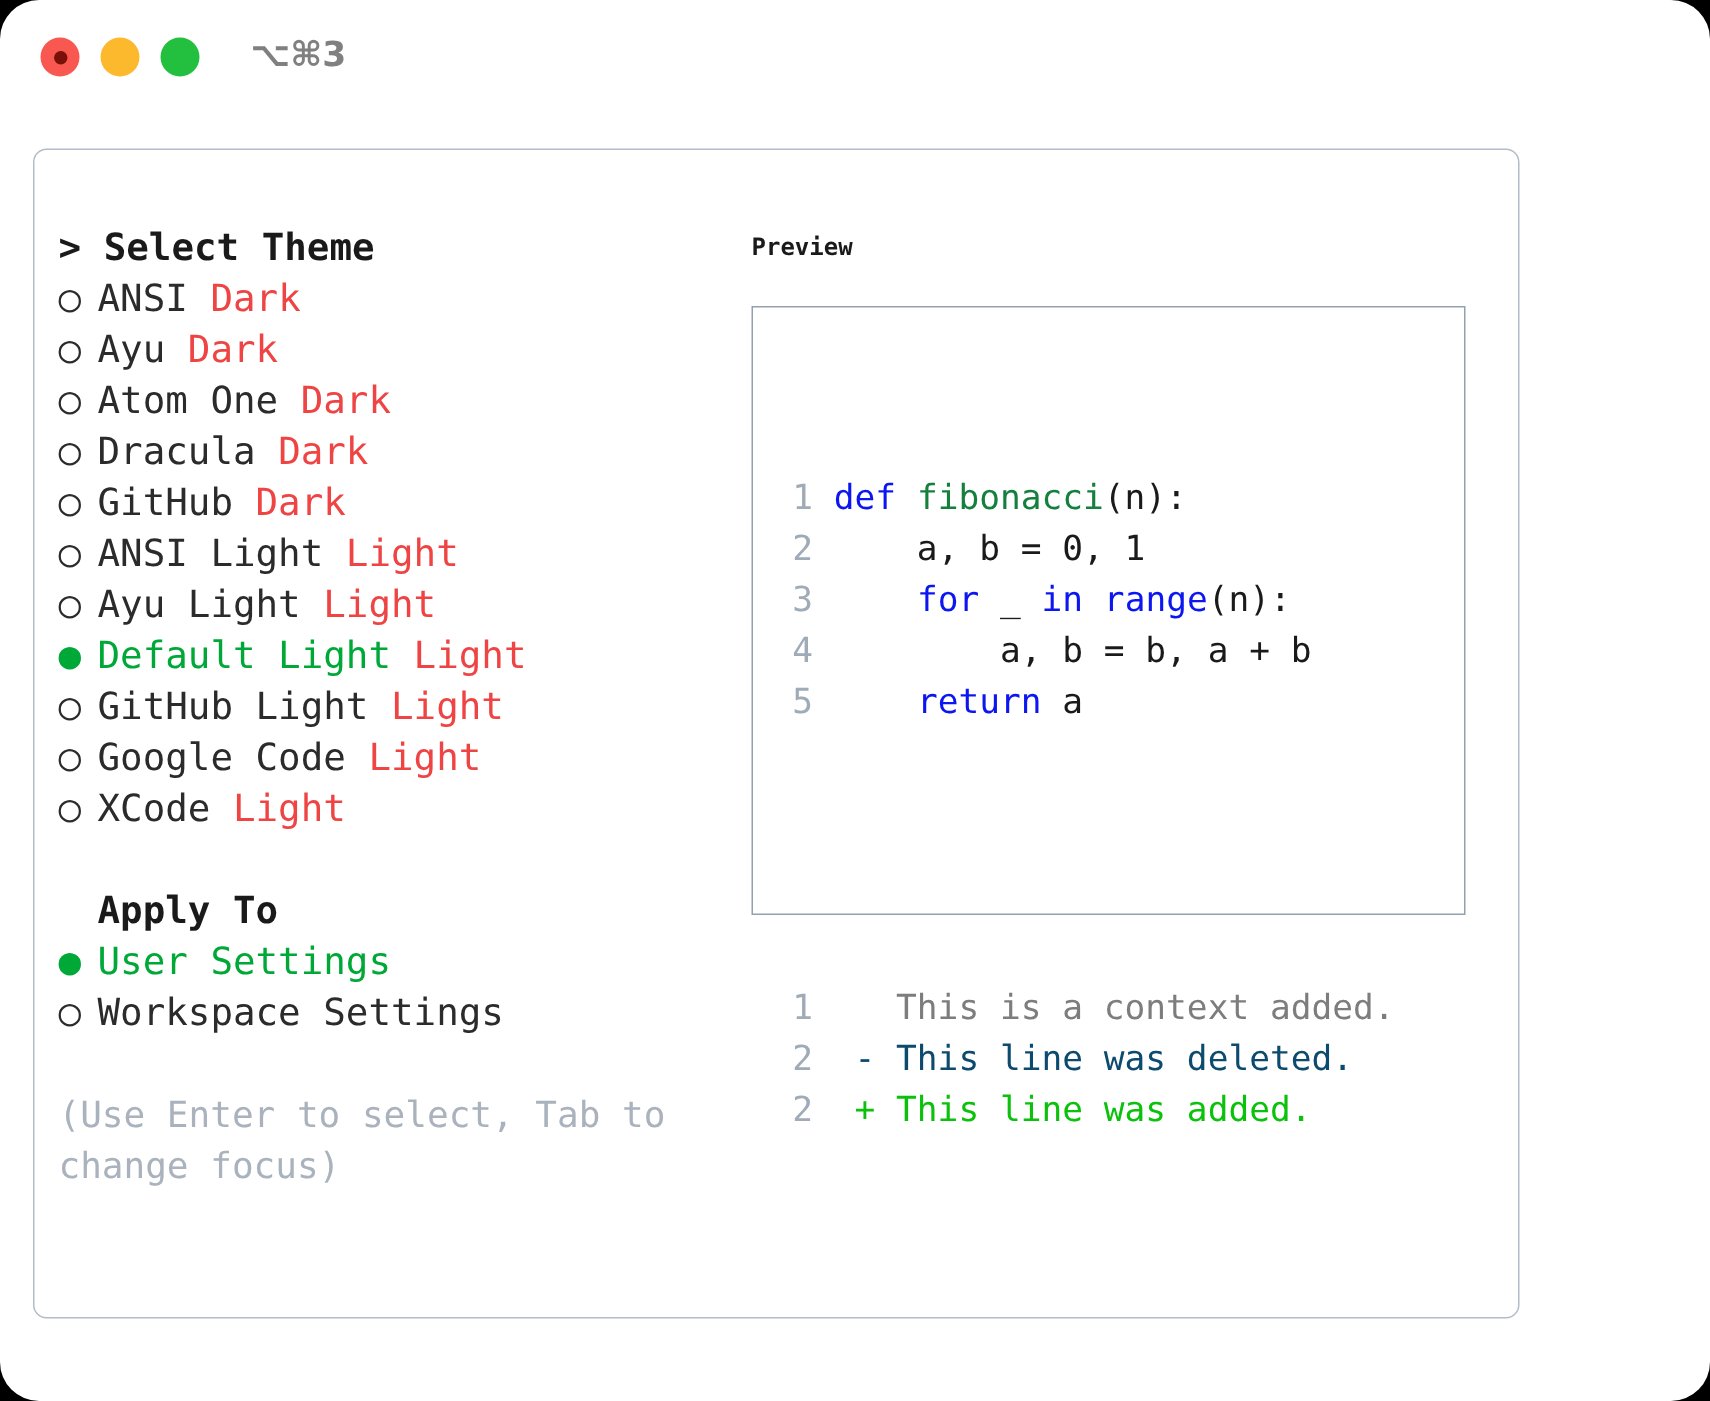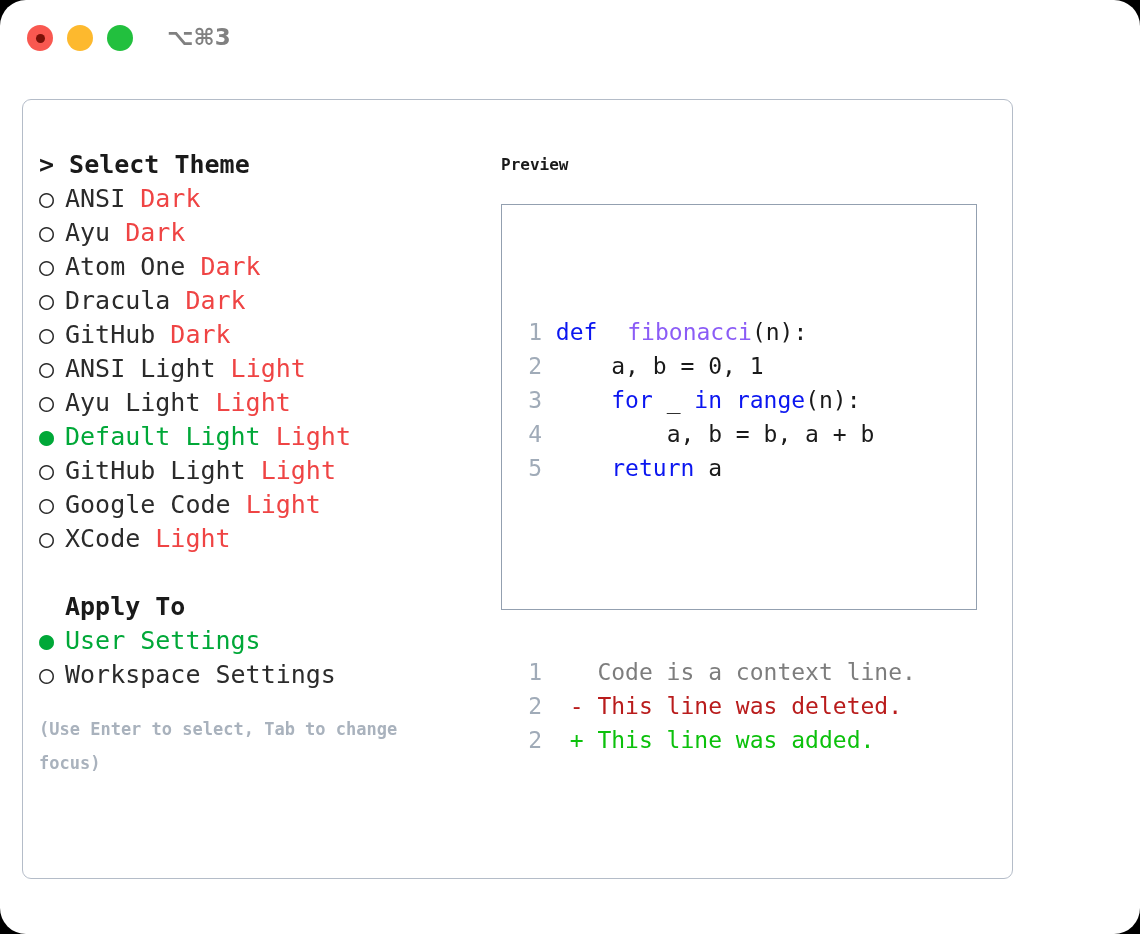--- a/index.html
+++ b/index.html
@@ -168,7 +168,7 @@
     color: #a0abb8;
   }
   .kw   { color: #0b16f0; }
-  .fn   { color: #8b5cf6; margin-left: 16px; }
+  .fn   { color: #15803d; }
   .pl   { color: #1a1a1a; }
   .ctx  { color: #7d7d7d; }
   .del  { color: #b91c1c; }

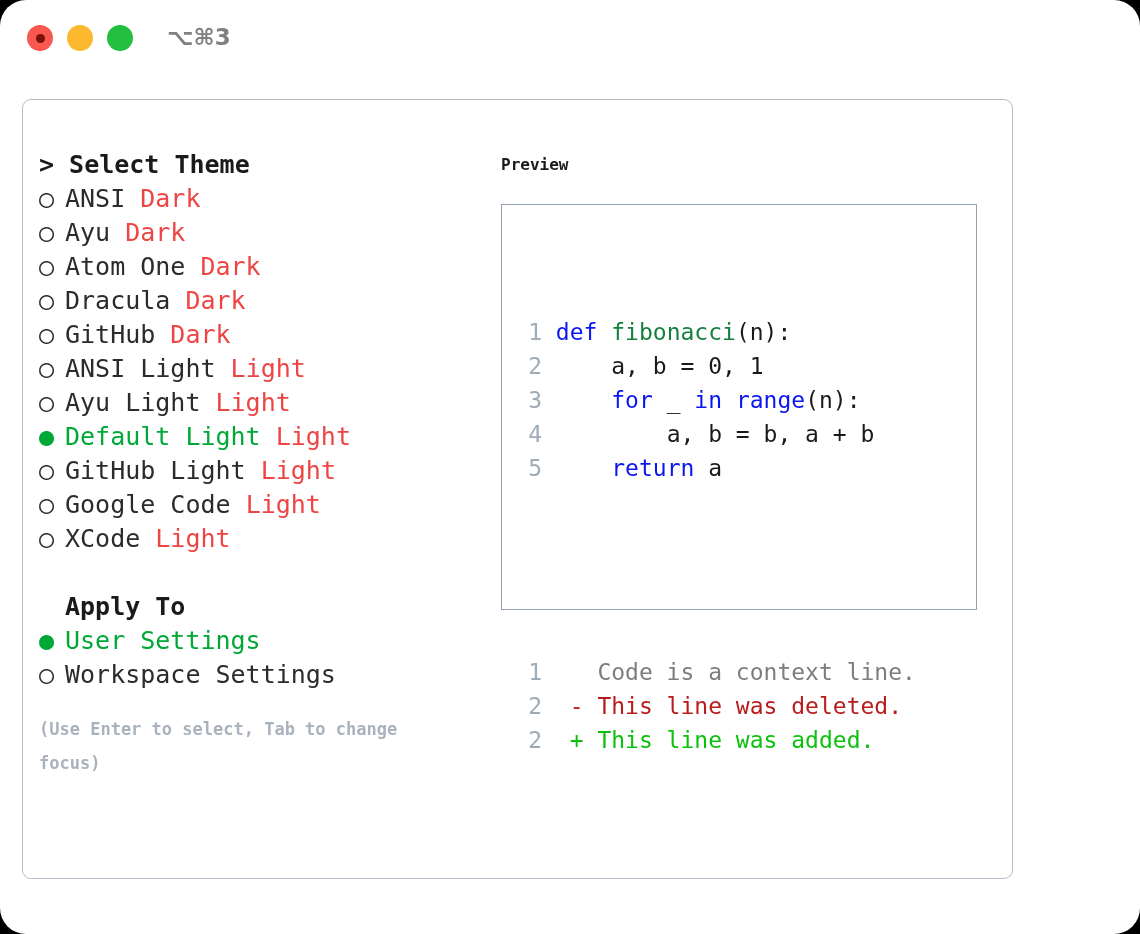--- a/index.html
+++ b/index.html
@@ -229,7 +229,7 @@
           <div class="code">
             <div id="code-lines"><div class="cline"><span class="ln">1</span> <span class="kw">def </span><span class="fn">fibonacci</span><span class="pl">(n):</span></div><div class="cline"><span class="ln">2</span> <span class="pl">    a, b = 0, 1</span></div><div class="cline"><span class="ln">3</span> <span class="pl">    </span><span class="kw">for</span><span class="pl"> _ </span><span class="kw">in</span><span class="pl"> </span><span class="kw">range</span><span class="pl">(n):</span></div><div class="cline"><span class="ln">4</span> <span class="pl">        a, b = b, a + b</span></div><div class="cline"><span class="ln">5</span> <span class="pl">    </span><span class="kw">return</span><span class="pl"> a</span></div></div>
             <div class="gap"></div>
-            <div id="diff-lines"><div class="cline"><span class="ln">1</span><span class="ctx">    Code is a context line.</span></div><div class="cline"><span class="ln">2</span><span class="del">  - This line was deleted.</span></div><div class="cline"><span class="ln">2</span><span class="add">  + This line was added.</span></div></div>
+            <div id="diff-lines"><div class="cline"><span class="ln">1</span><span class="ctx">    This is a context added.</span></div><div class="cline"><span class="ln">2</span><span class="del">  - This line was deleted.</span></div><div class="cline"><span class="ln">2</span><span class="add">  + This line was added.</span></div></div>
           </div>
         </div>
       </div>

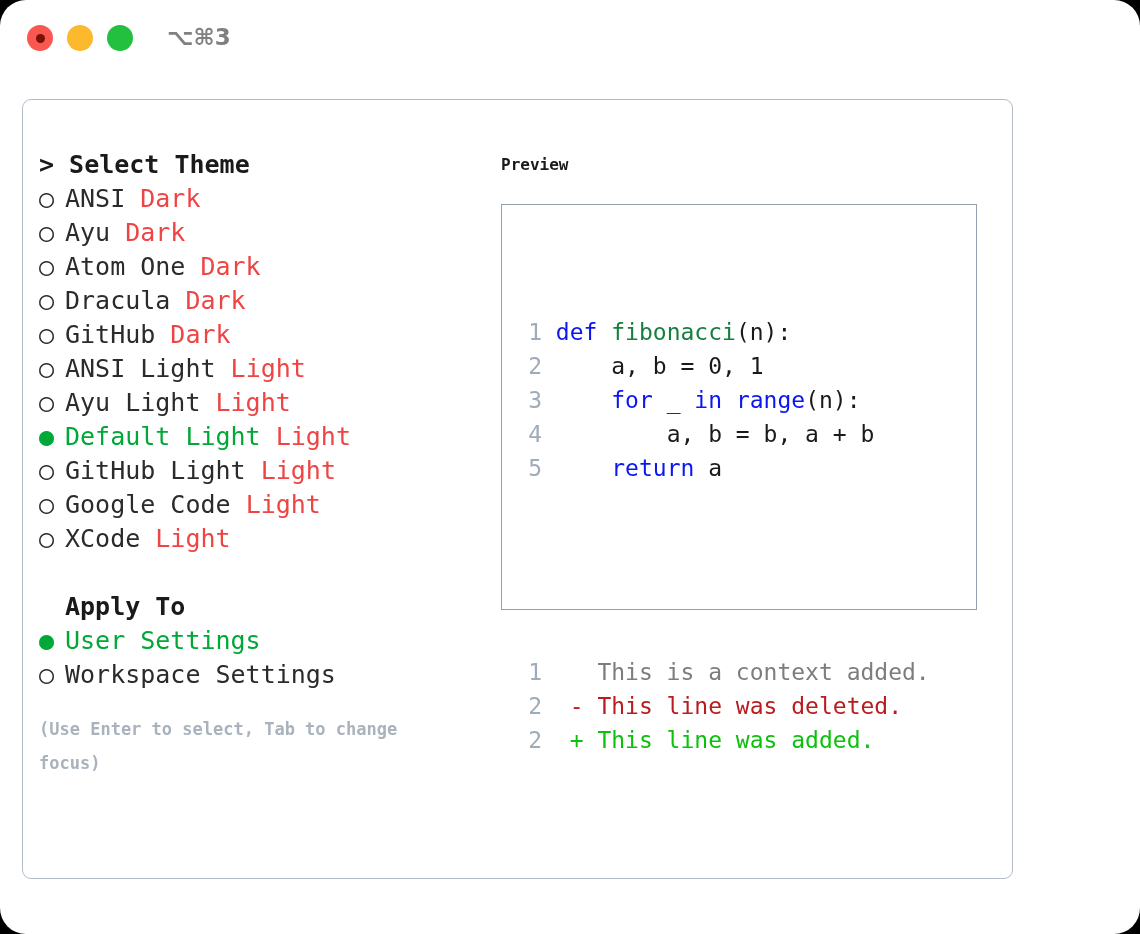--- a/index.html
+++ b/index.html
@@ -171,7 +171,7 @@
   .fn   { color: #15803d; }
   .pl   { color: #1a1a1a; }
   .ctx  { color: #7d7d7d; }
-  .del  { color: #b91c1c; }
+  .del  { color: #0c4a6e; }
   .add  { color: #0cc10c; }
   .gap  { height: 34px; }
 </style>

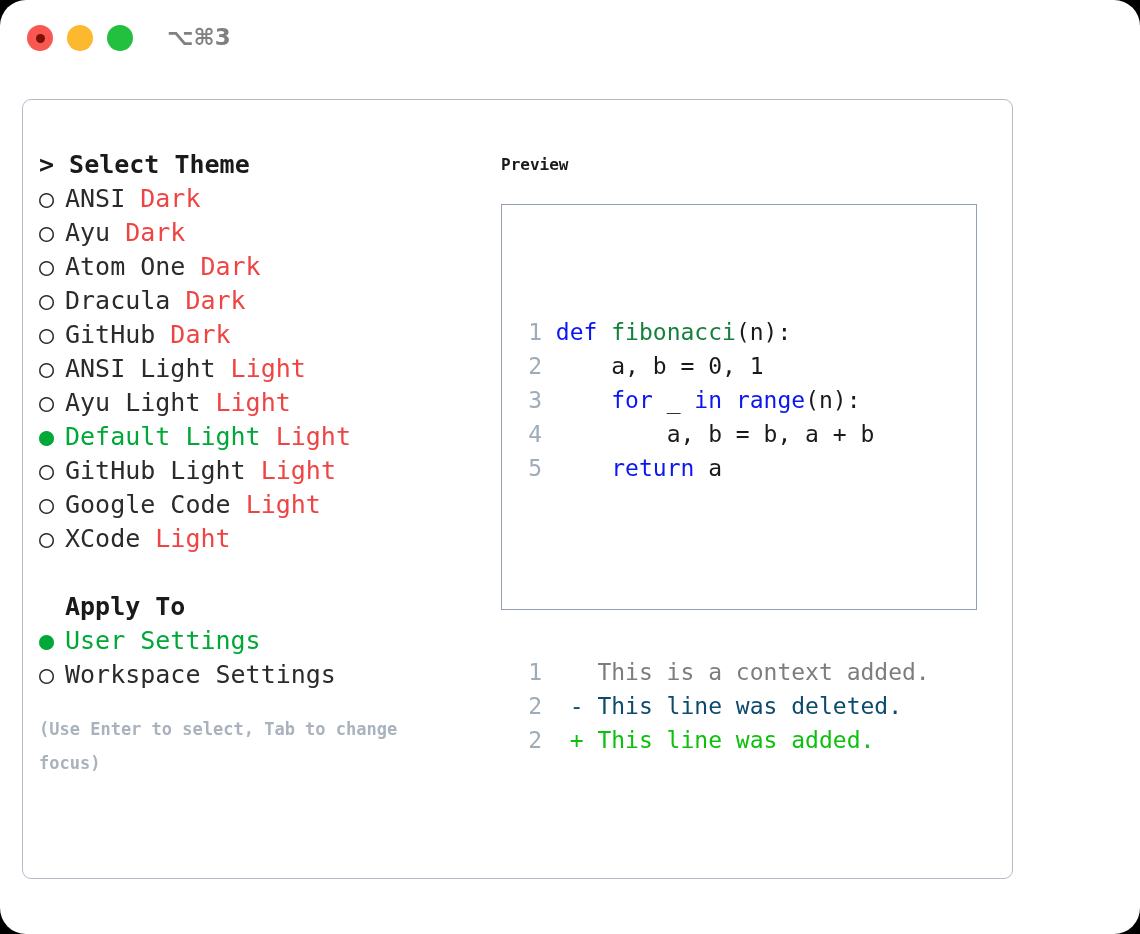--- a/index.html
+++ b/index.html
@@ -120,13 +120,12 @@
   .row.selected .name { color: #00a838; }
   .spacer { height: 34px; }
   .hint {
-    margin-top: 20px;
-    font-size: 17px;
+    margin-top: 34px;
+    font-size: 24px;
     line-height: 34px;
     color: #a9b2bd;
     width: 420px;
     white-space: normal;
-    font-weight: bold;
   }
 
   

